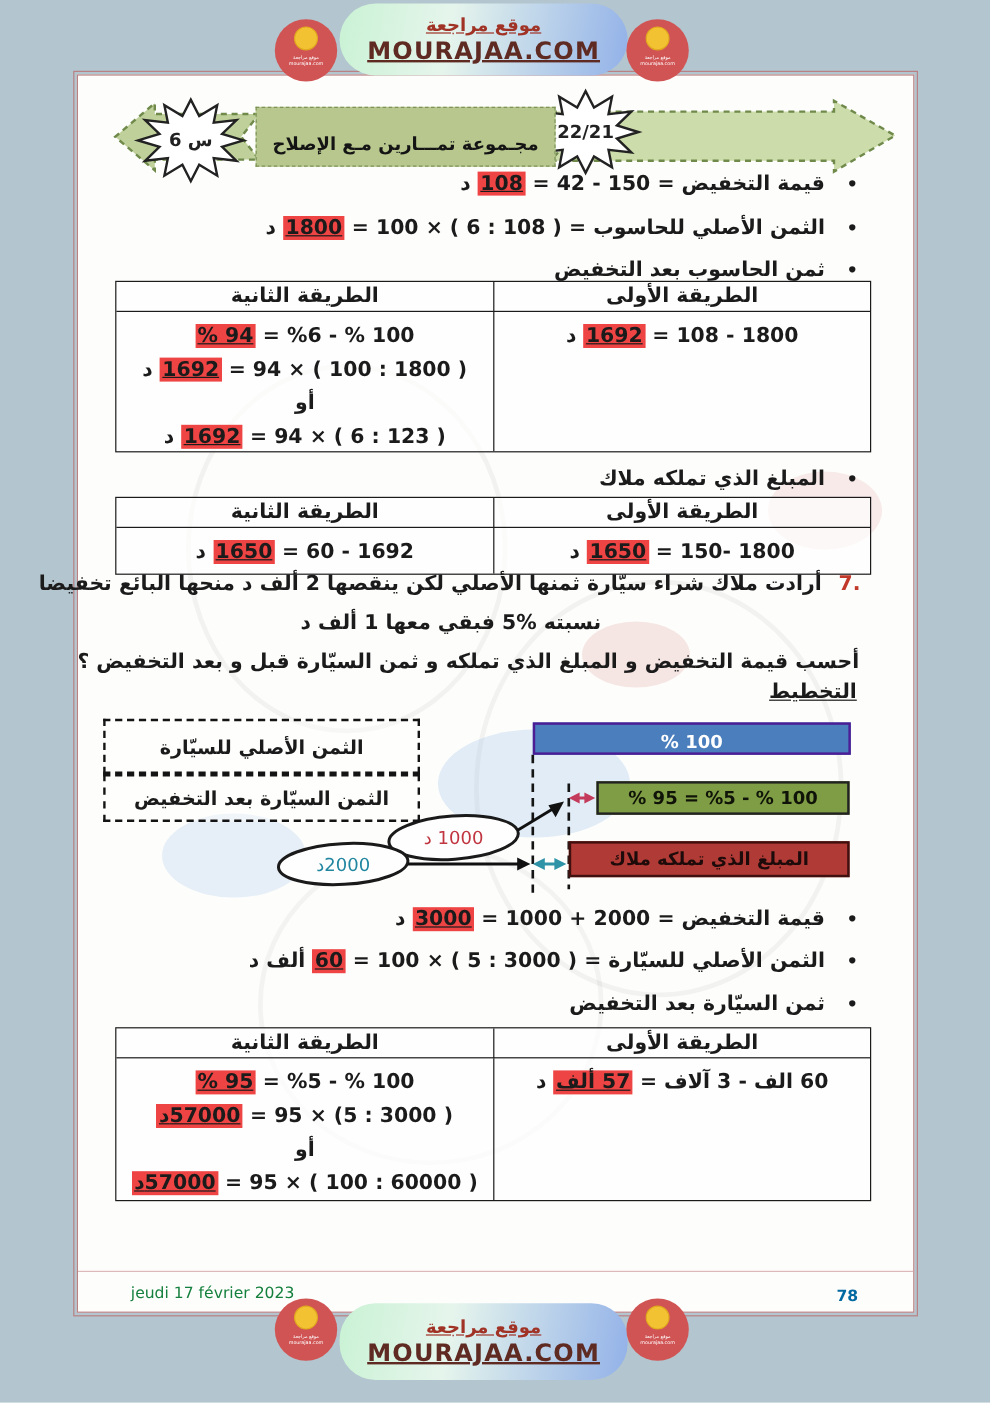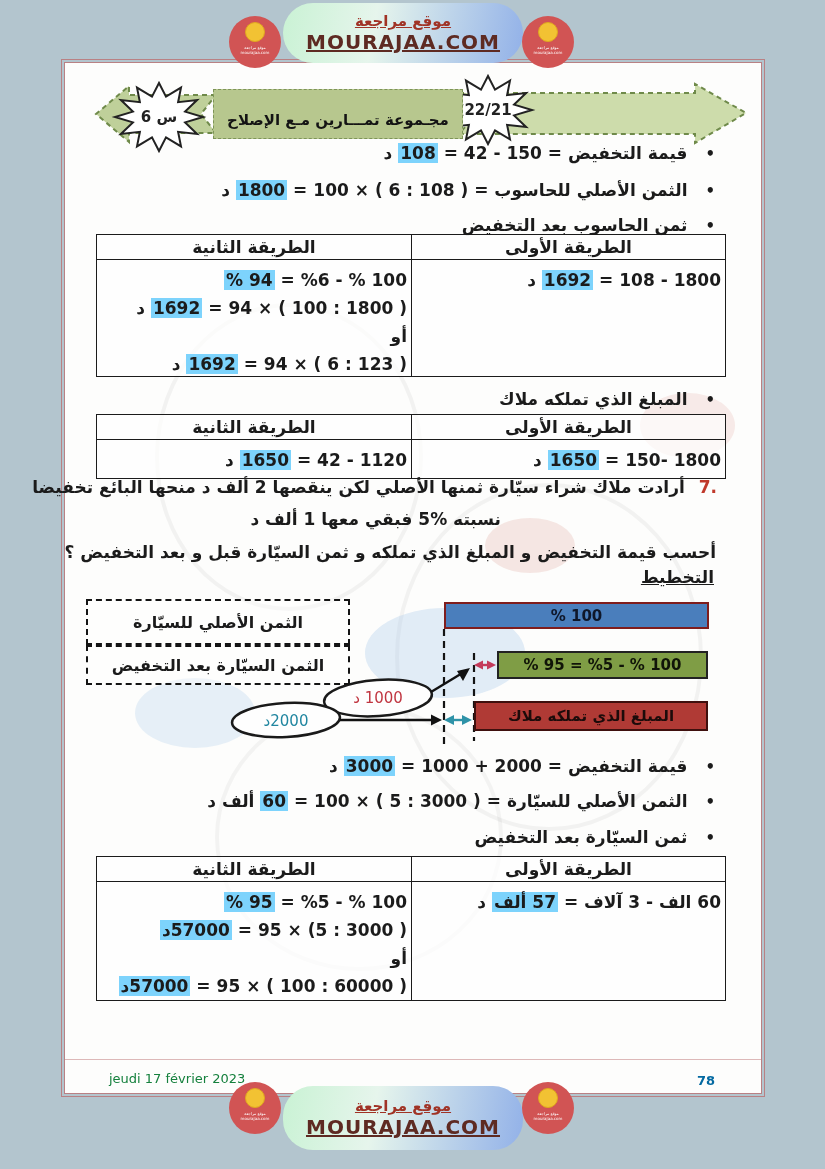--- a/index.html
+++ b/index.html
@@ -36,7 +36,7 @@
   .eq{position:absolute;white-space:nowrap;font-size:17px;font-weight:600;color:#1b1b1b;direction:rtl;z-index:9;}
   .eq::before{content:"•";margin-left:12px;font-size:15px;}
   .eq.nodot::before{content:"";margin:0;}
-  .hl{background:#7dd3fc;padding:0 2px;}
+  .hl{background:#ef4444;padding:0 2px;text-decoration:underline;}
   .hl:empty{display:none;}
   .ex-num{direction:ltr;unicode-bidi:isolate;color:#c0392b;font-weight:700;margin-left:8px;}
 

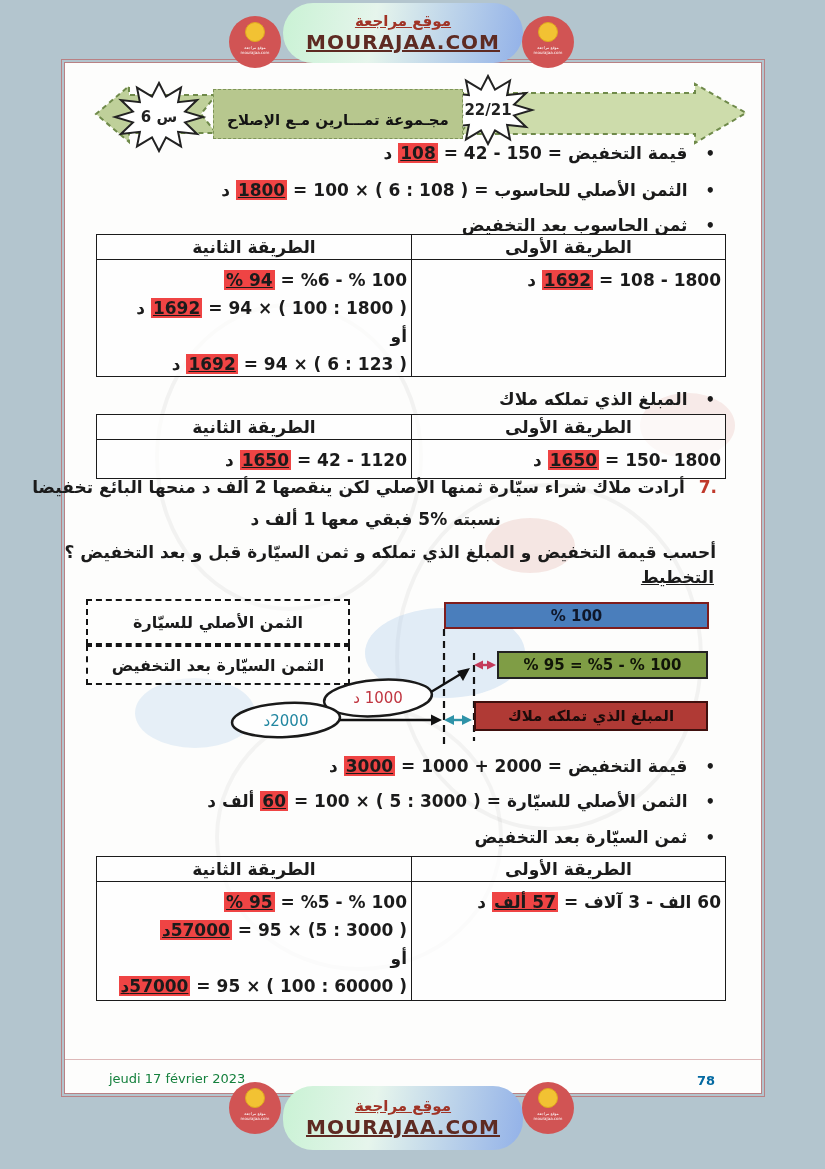--- a/index.html
+++ b/index.html
@@ -46,7 +46,7 @@
   .tbl .h{border-bottom:1.6px solid #1b1b1b;text-align:center;font-weight:700;font-size:17px;
           padding:2px 0;direction:rtl;color:#1b1b1b;}
   .tbl .c1{border-left:1.6px solid #1b1b1b;}
-  .tbl .b{padding:6px 4px 2px;text-align:right;font-size:17px;font-weight:600;line-height:28px;
+  .tbl .b{padding:6px 4px 2px;text-align:center;font-size:17px;font-weight:600;line-height:28px;
           direction:rtl;color:#1b1b1b;vertical-align:top;}
   .tbl .b div{white-space:nowrap;}
 

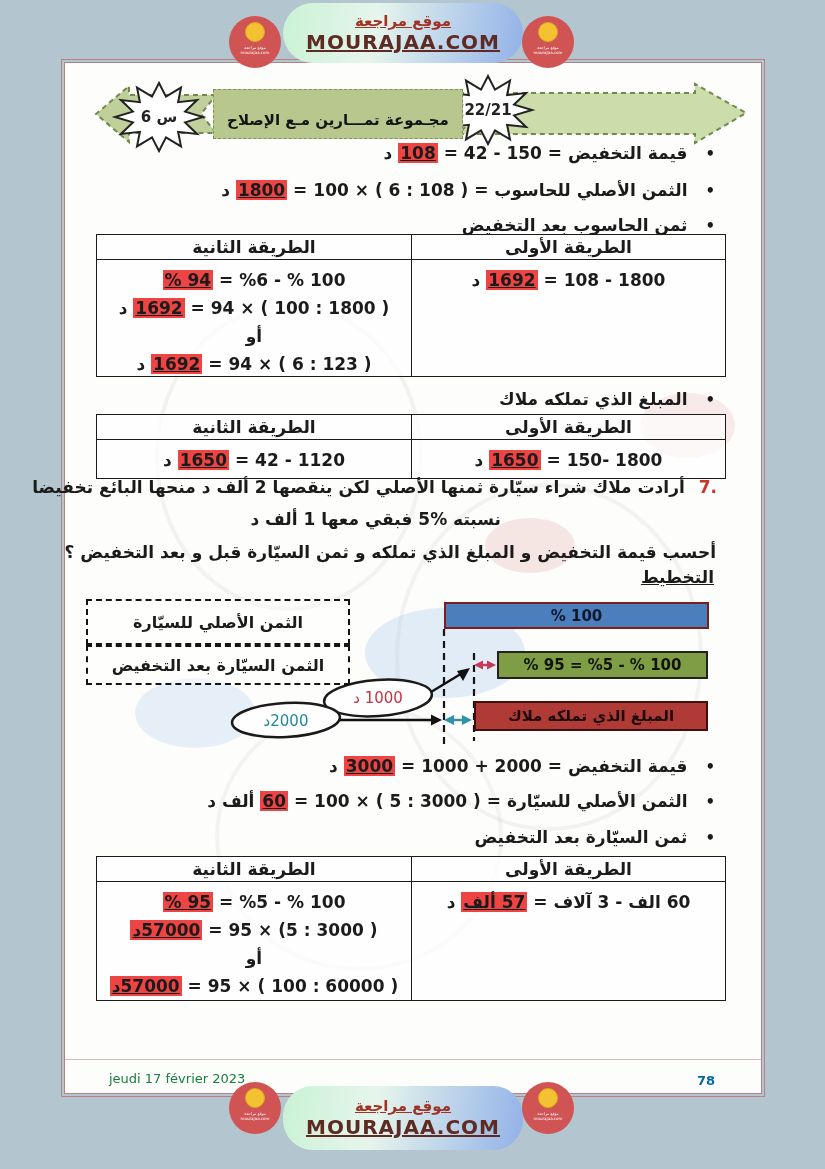--- a/index.html
+++ b/index.html
@@ -134,7 +134,7 @@
         <div><span>1800 -150  = </span><span class="hl">1650</span><span> د</span></div>
       </div>
       <div class="b" style="height:30px;">
-        <div><span>1120 - 42 = </span><span class="hl">1650</span><span> د</span></div>
+        <div><span>1692 - 60 = </span><span class="hl">1650</span><span> د</span></div>
       </div>
     </div>
 

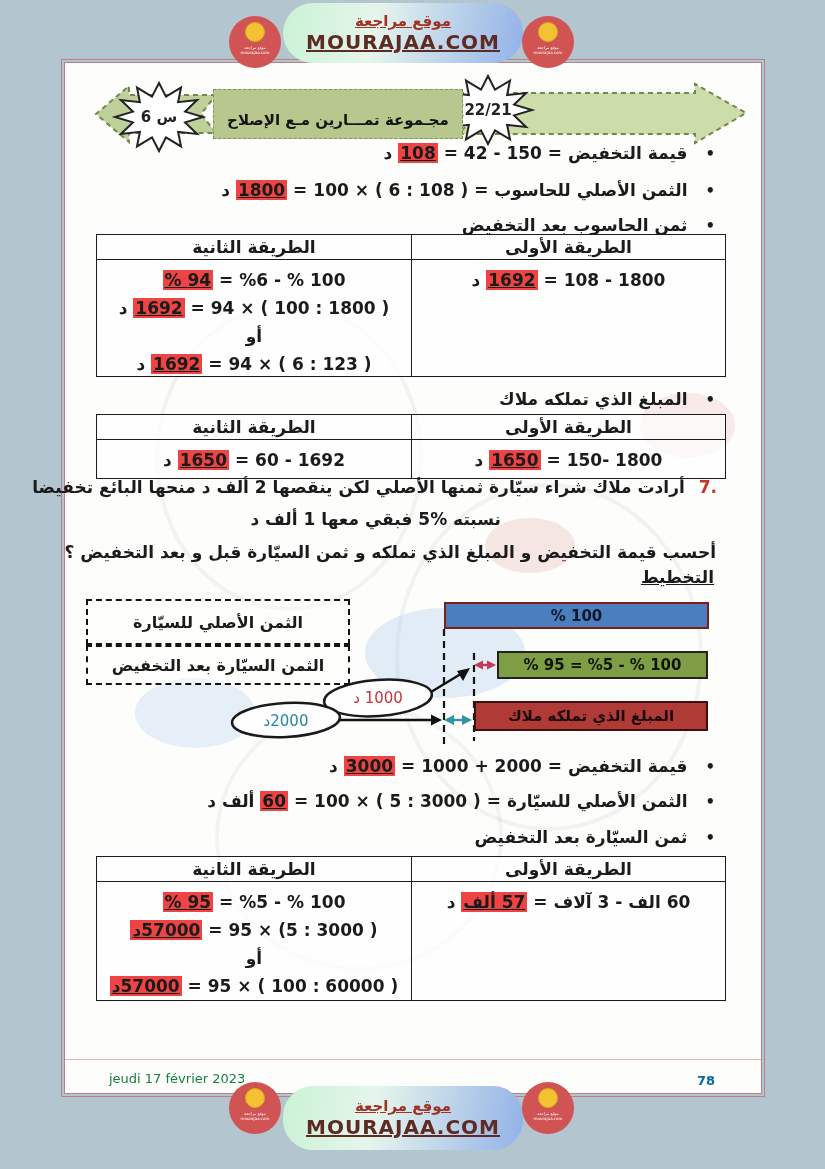--- a/index.html
+++ b/index.html
@@ -55,7 +55,7 @@
         font-size:16px;font-weight:600;color:#1b1b1b;direction:rtl;z-index:9;background:rgba(255,255,255,0.4);}
   .bar{position:absolute;display:flex;align-items:center;justify-content:center;font-size:15px;
        font-weight:700;direction:rtl;z-index:9;box-sizing:border-box;}
-  .bar-blue{background:#4a7ebc;border:2px solid #7f1d1d;color:#0f172a;}
+  .bar-blue{background:#4a7ebc;border:2px solid #4c1d95;color:#ffffff;align-items:flex-end;}
   .bar-green{background:#7f9d45;border:2px solid #222;color:#101408;}
   .bar-red{background:#b03a35;border:2px solid #3f100e;color:#1c0b0a;}
   .diag-svg{position:absolute;left:0;top:530px;z-index:8;}

